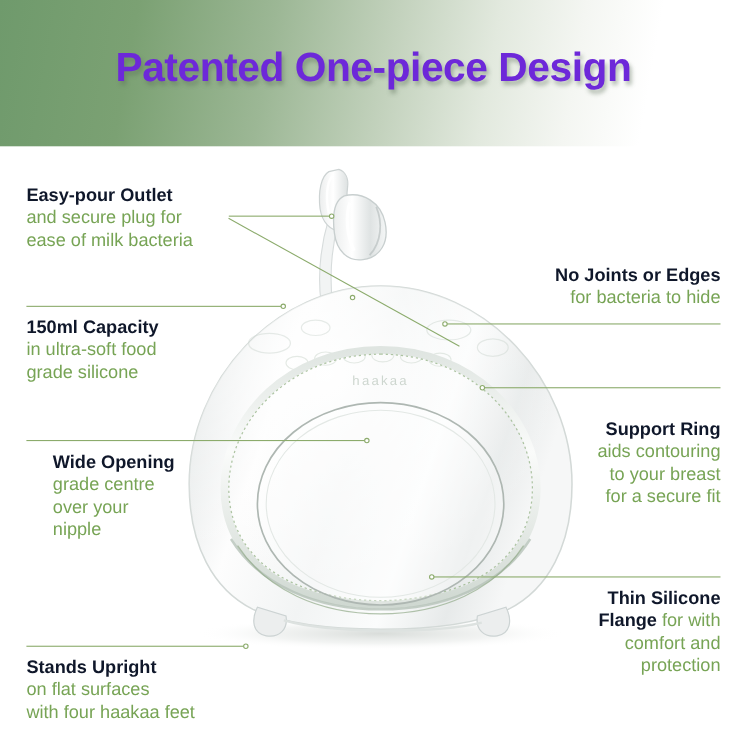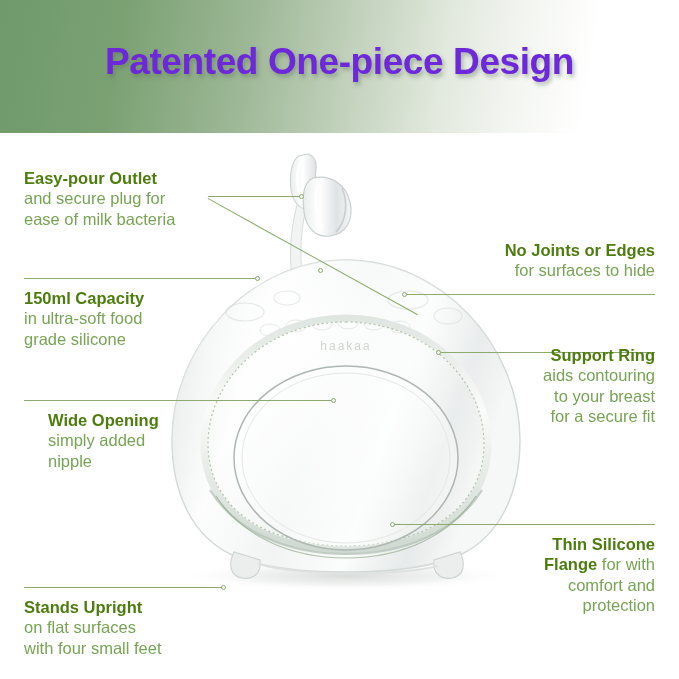--- a/index.html
+++ b/index.html
@@ -68,7 +68,7 @@
   .callout.right { text-align: right; }
   .callout b {
     font-weight: bold;
-    color: #4d7c0f;
+    color: #0f172a;
     text-align: right;
   }
   .callout .line { display: block; white-space: nowrap; }

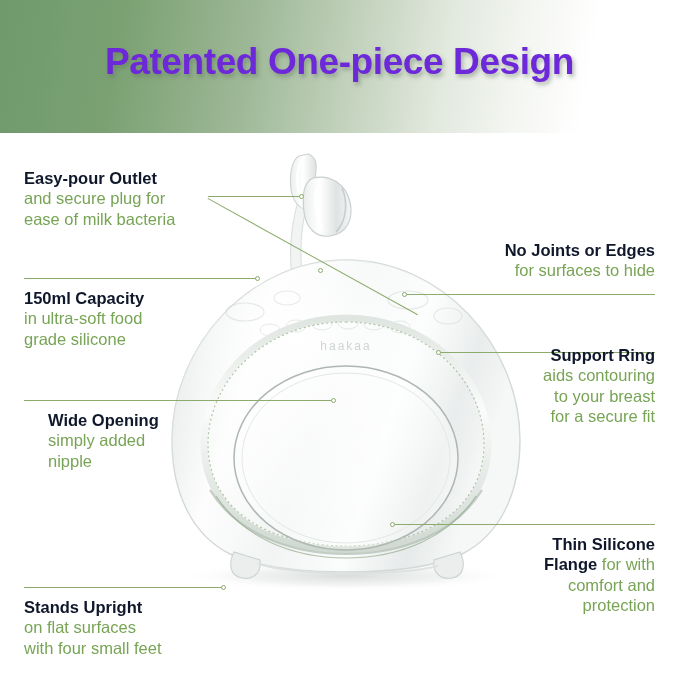--- a/index.html
+++ b/index.html
@@ -258,7 +258,7 @@
 
   <div class="callout right" style="left:415px; top:240px; width:240px;">
     <span class="line"><b>No Joints or Edges</b></span>
-    <span class="line">for surfaces to hide</span>
+    <span class="line">for bacteria to hide</span>
   </div>
 
   <div class="callout right" style="left:415px; top:345px; width:240px;">

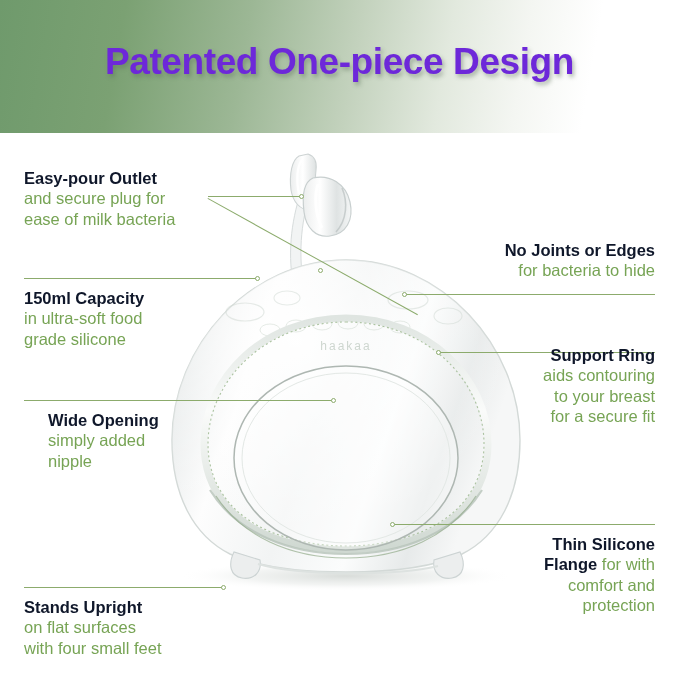--- a/index.html
+++ b/index.html
@@ -261,7 +261,7 @@
     <span class="line">for bacteria to hide</span>
   </div>
 
-  <div class="callout right" style="left:415px; top:345px; width:240px;">
+  <div class="callout right" style="left:415px; top:380px; width:240px;">
     <span class="line"><b>Support Ring</b></span>
     <span class="line">aids contouring</span>
     <span class="line">to your breast</span>

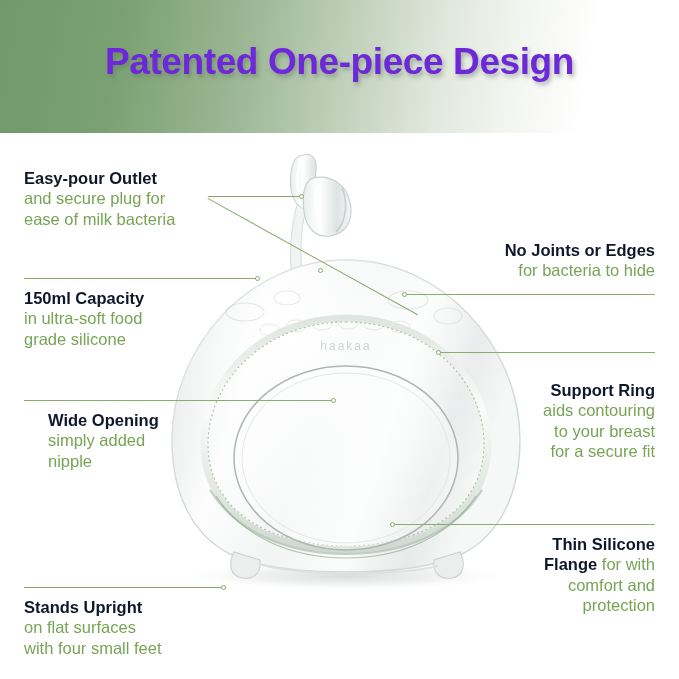--- a/index.html
+++ b/index.html
@@ -246,7 +246,7 @@
 
   <div class="callout left" style="left:32px; top:410px; width:200px;margin-left:16px;">
     <span class="line"><b>Wide Opening</b></span>
-    <span class="line">simply added</span>
+    <span class="line">grade centre</span>
     <span class="line">nipple</span>
   </div>
 

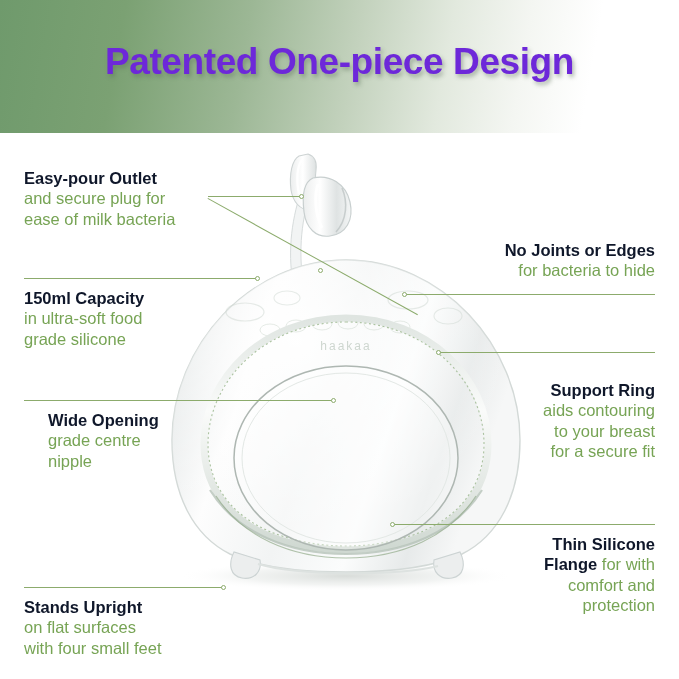--- a/index.html
+++ b/index.html
@@ -247,6 +247,7 @@
   <div class="callout left" style="left:32px; top:410px; width:200px;margin-left:16px;">
     <span class="line"><b>Wide Opening</b></span>
     <span class="line">grade centre</span>
+    <span class="line">over your</span>
     <span class="line">nipple</span>
   </div>
 

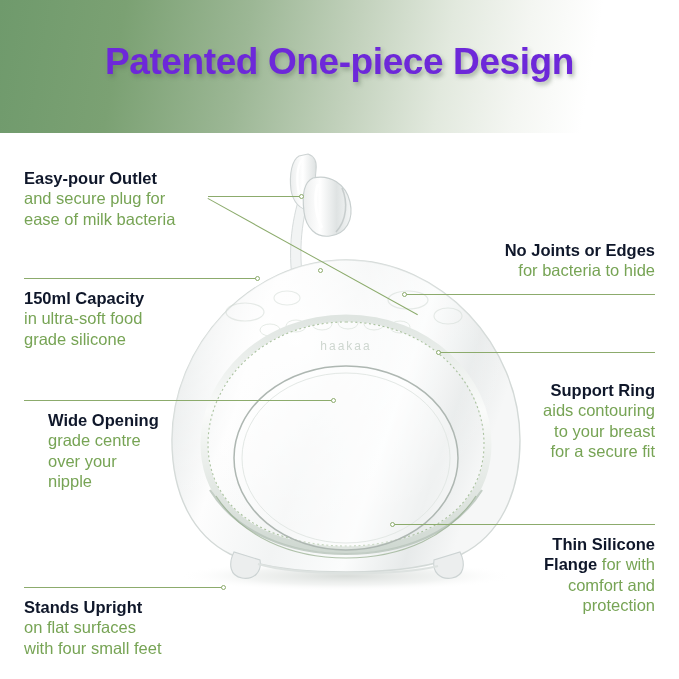--- a/index.html
+++ b/index.html
@@ -254,7 +254,7 @@
   <div class="callout left" style="left:24px; top:597px; width:230px;">
     <span class="line"><b>Stands Upright</b></span>
     <span class="line">on flat surfaces</span>
-    <span class="line">with four small feet</span>
+    <span class="line">with four haakaa feet</span>
   </div>
 
   <div class="callout right" style="left:415px; top:240px; width:240px;">

